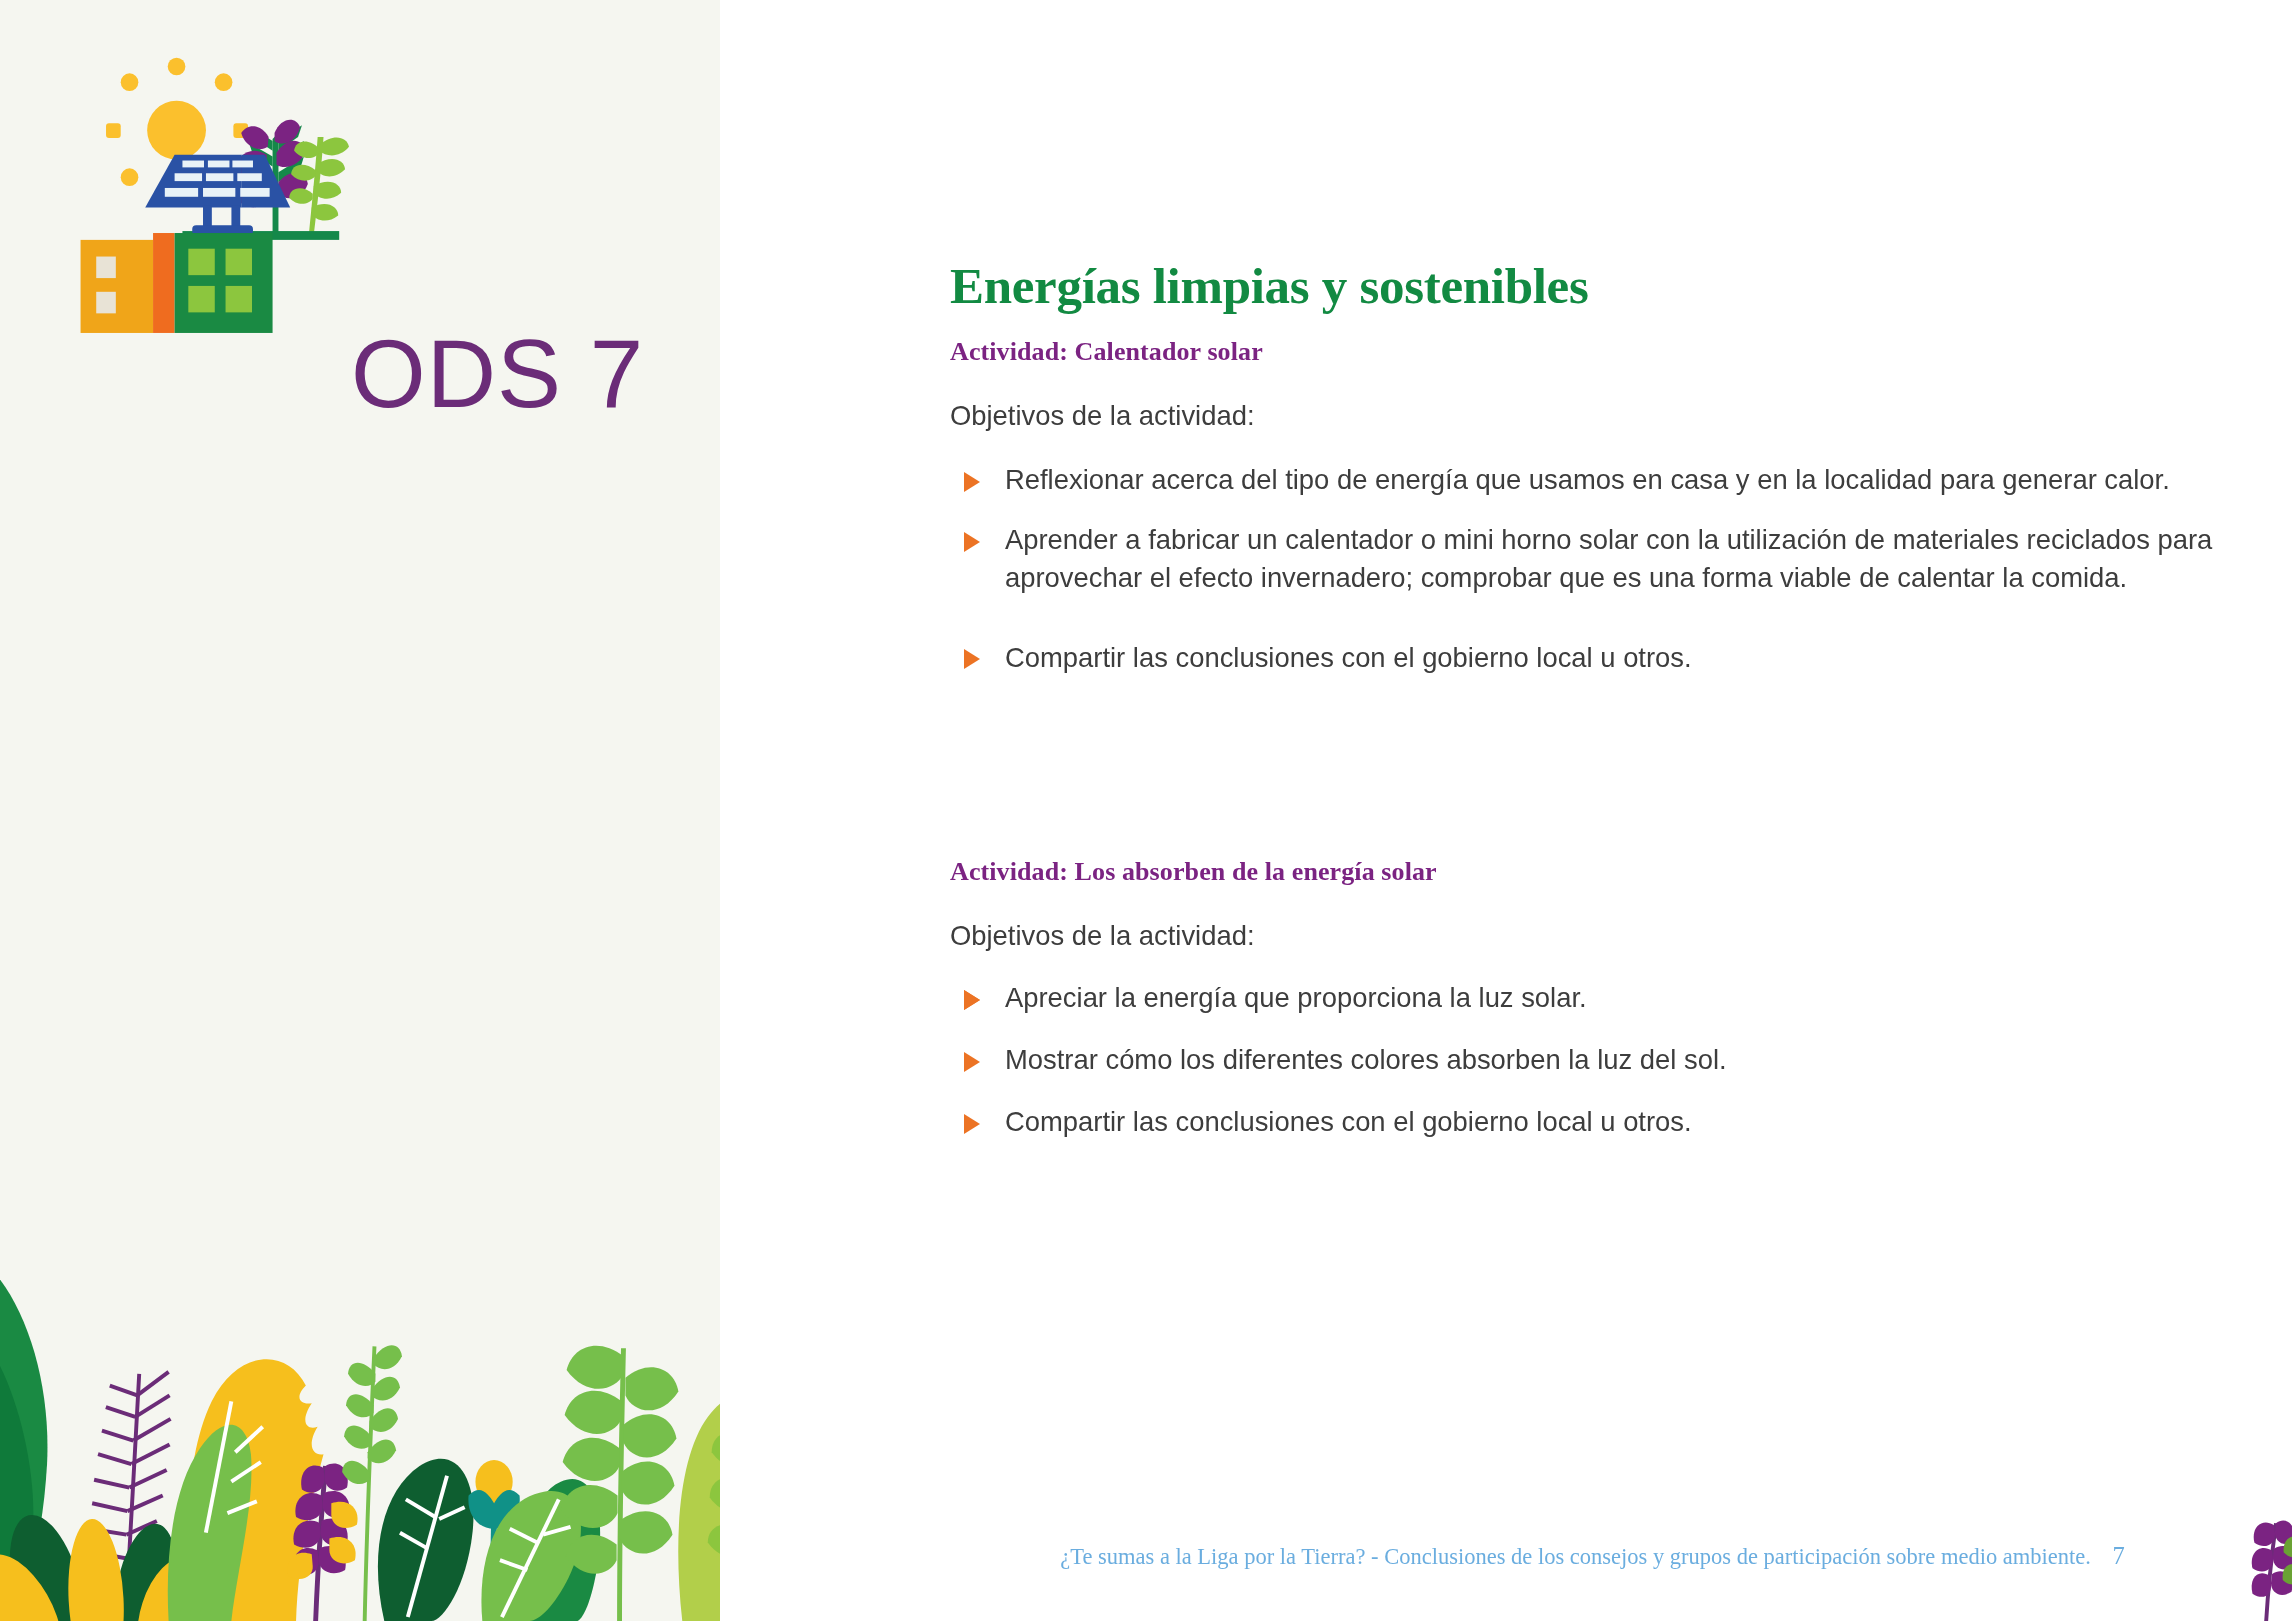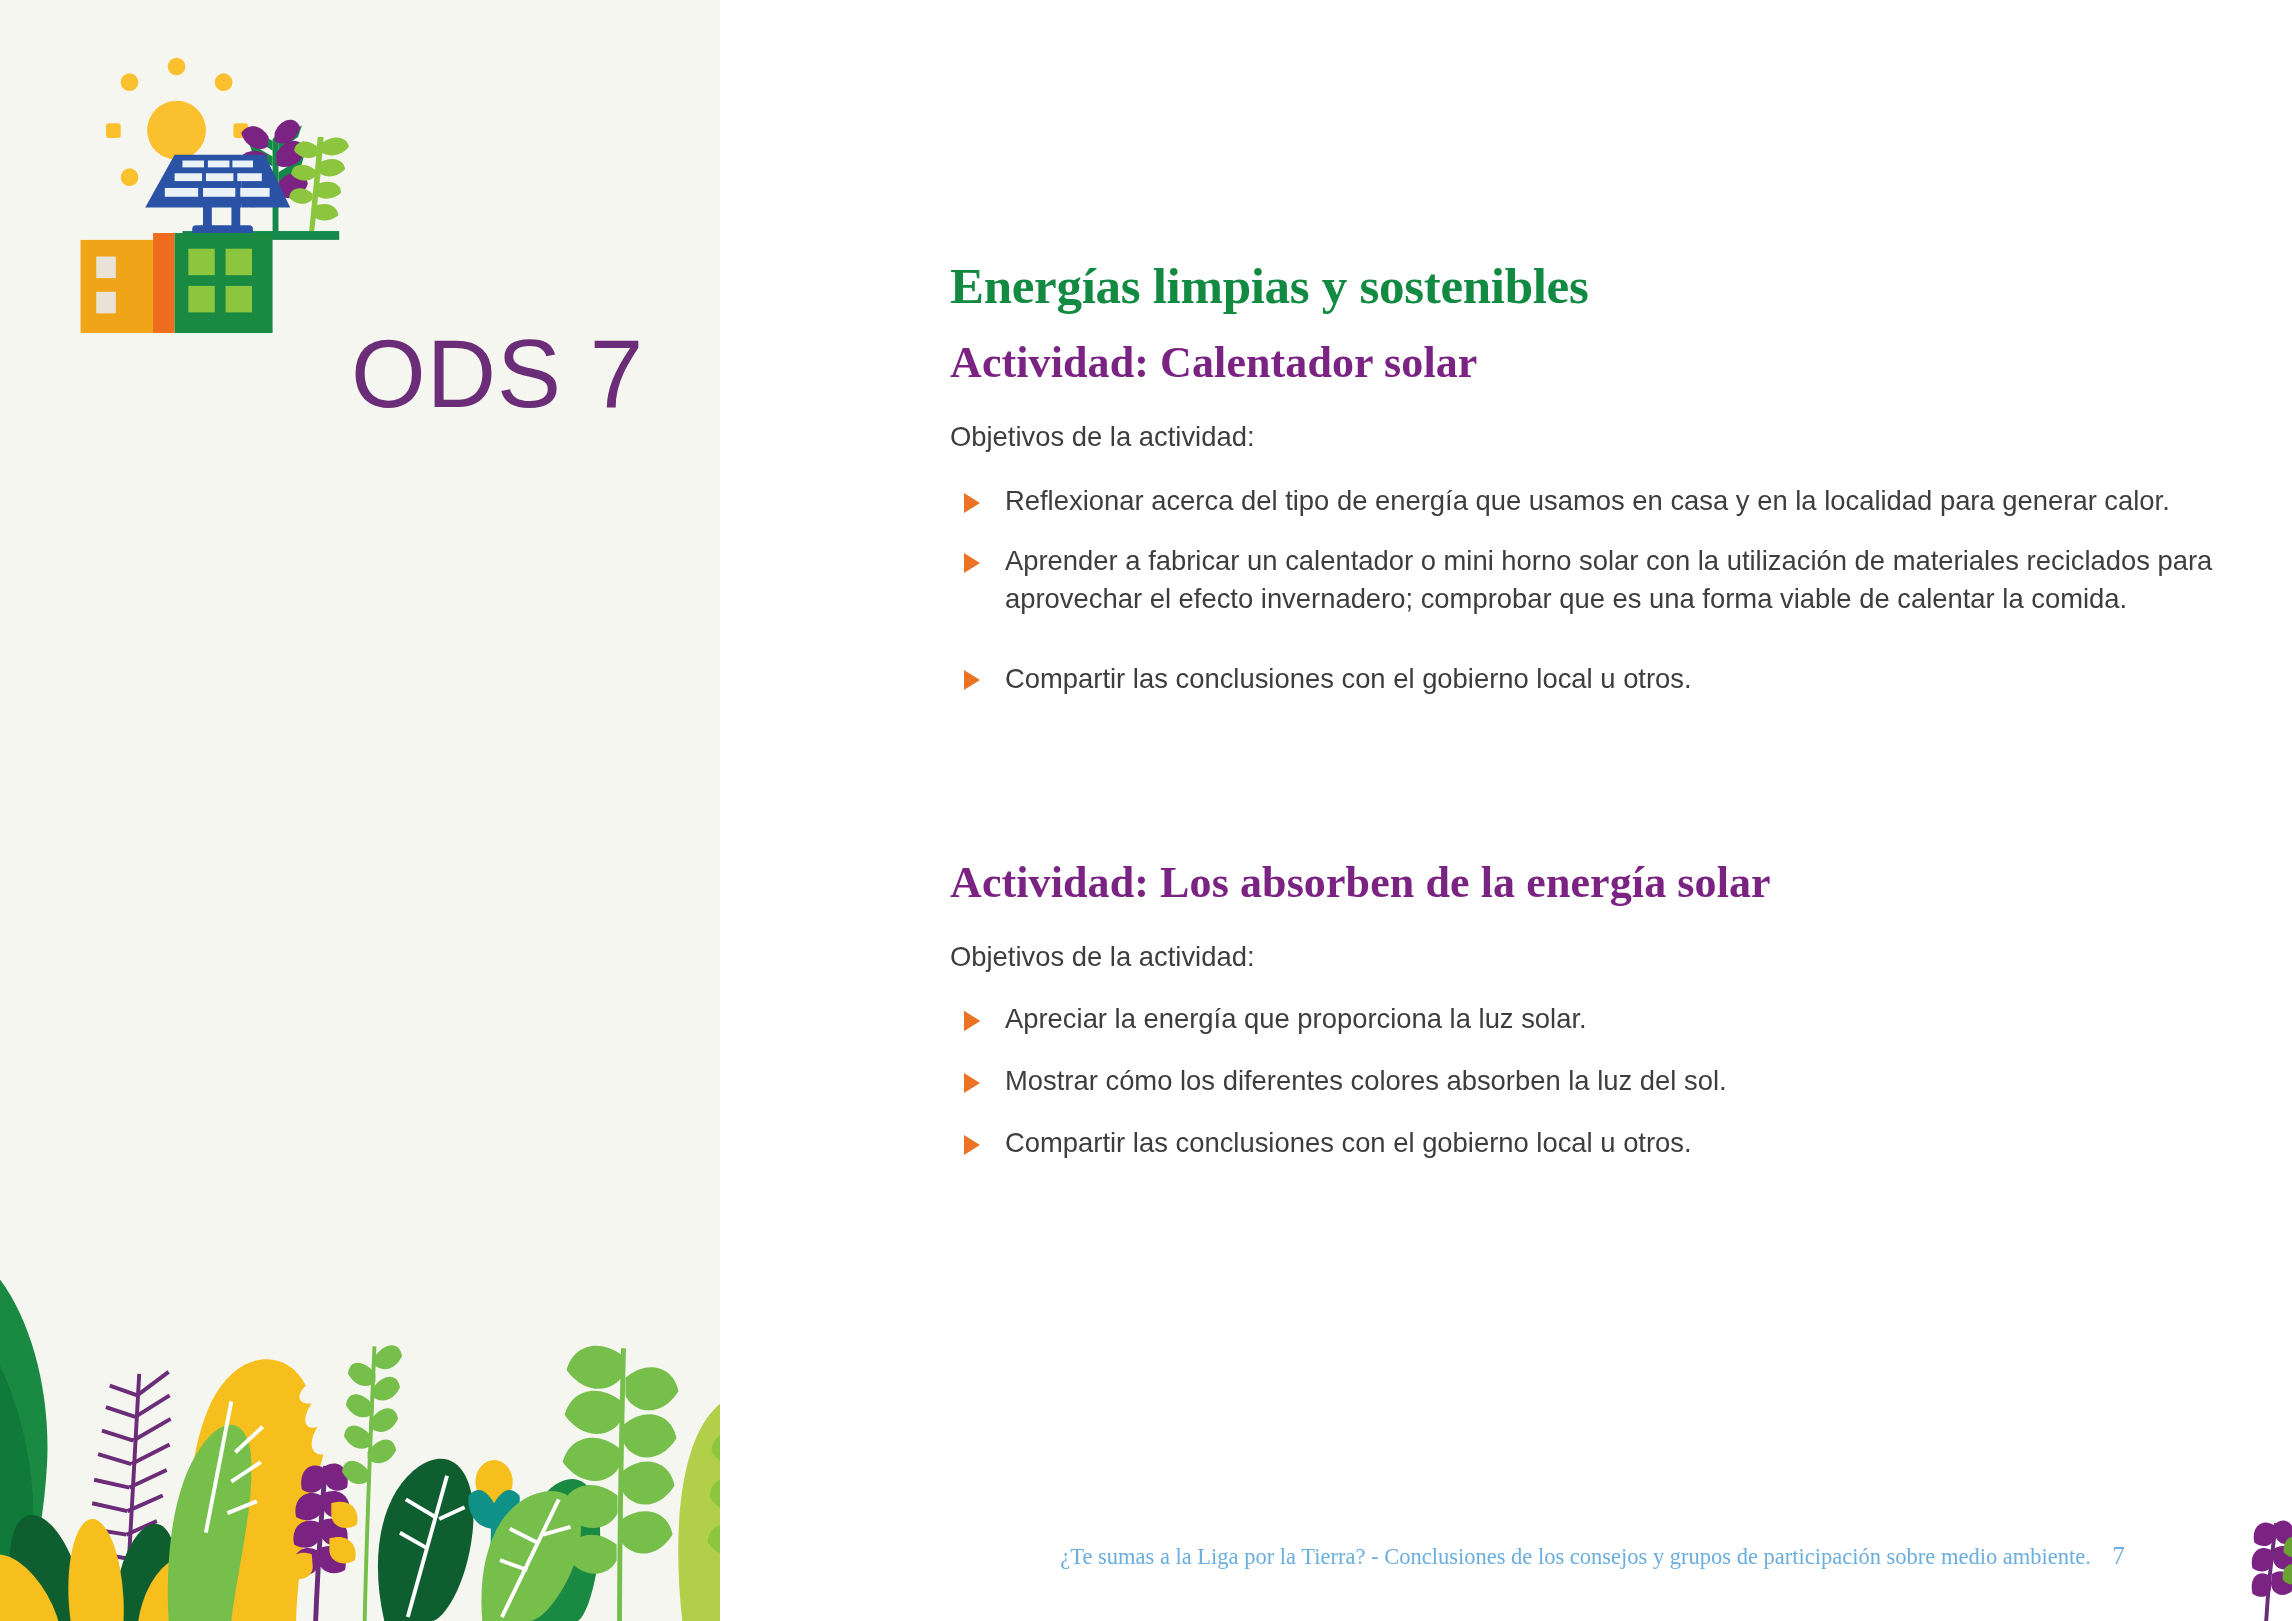--- a/index.html
+++ b/index.html
@@ -88,7 +88,7 @@
 
   .activity-heading {
     font-family: "Liberation Serif", serif;
-    font-size: 44px;
+    font-size: 26px;
     font-weight: 700;
     color: #7b2382;
     margin: 0 0 33px 0;

